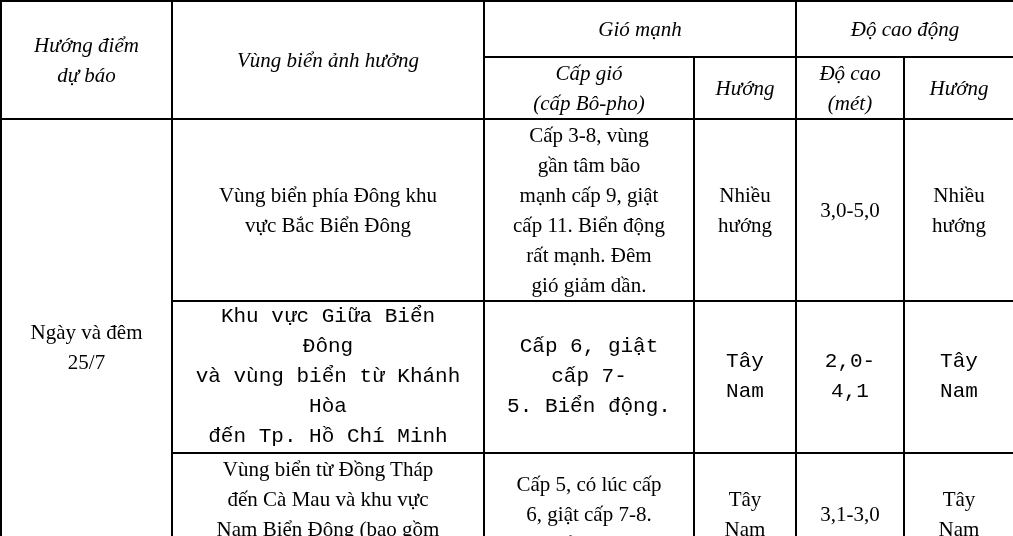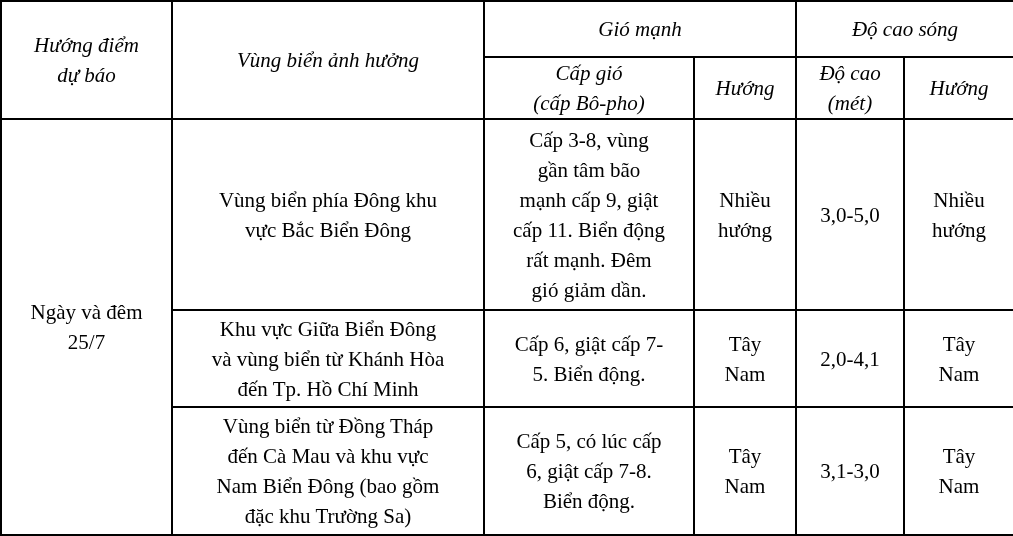--- a/index.html
+++ b/index.html
@@ -53,7 +53,7 @@
       <th rowspan="2">Hướng điểm dự báo</th>
       <th rowspan="2">Vùng biển ảnh hưởng</th>
       <th colspan="2">Gió mạnh</th>
-      <th colspan="2">Độ cao sóng</th>
+      <th colspan="2">Độ cao động</th>
     </tr>
     <tr class="hr2">
       <th>Cấp gió

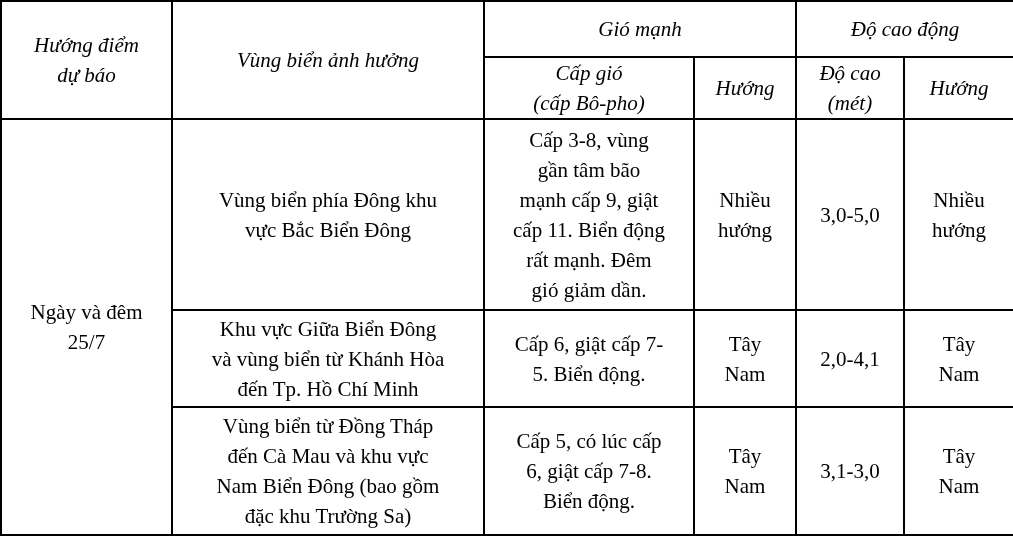--- a/index.html
+++ b/index.html
@@ -33,7 +33,7 @@
   tr.hr1 { height: 56px; }
   tr.hr2 { height: 62px; margin-top: 44px; }
   tr.br1 { height: 182px; }
-  tr.br2 { height: 84px; }
+  tr.br2 { height: 84px; font-family: Liberation Mono, monospace; }
   tr.br3 { height: 120px; }
 </style>
 </head>

